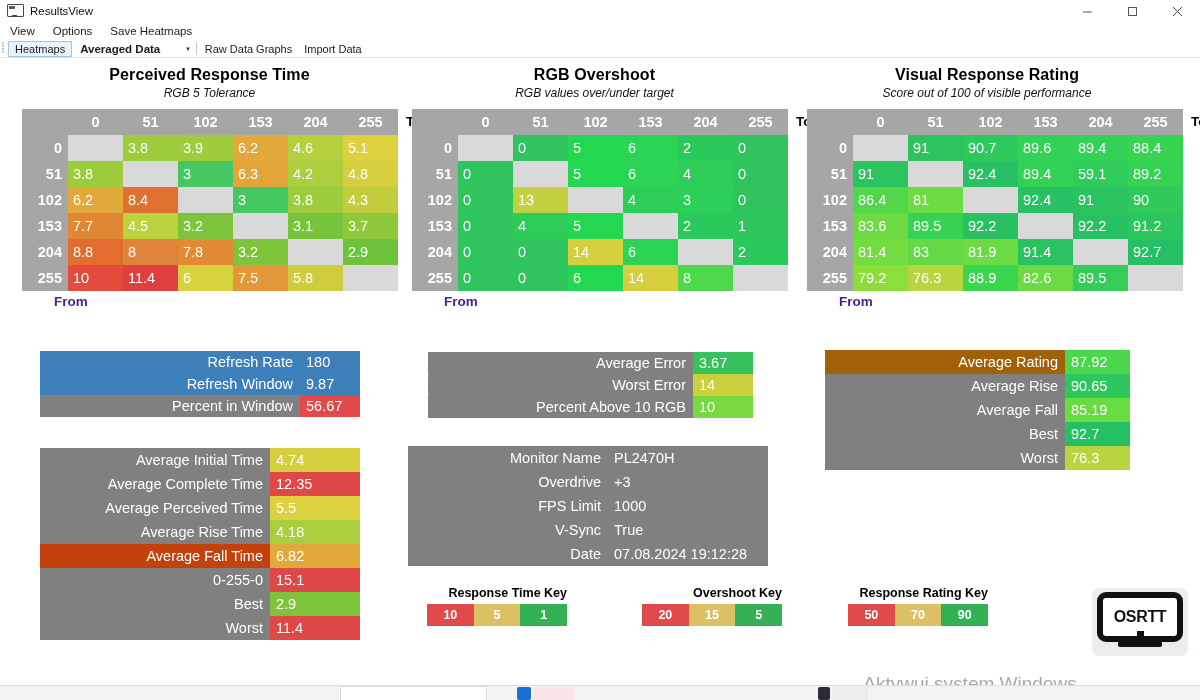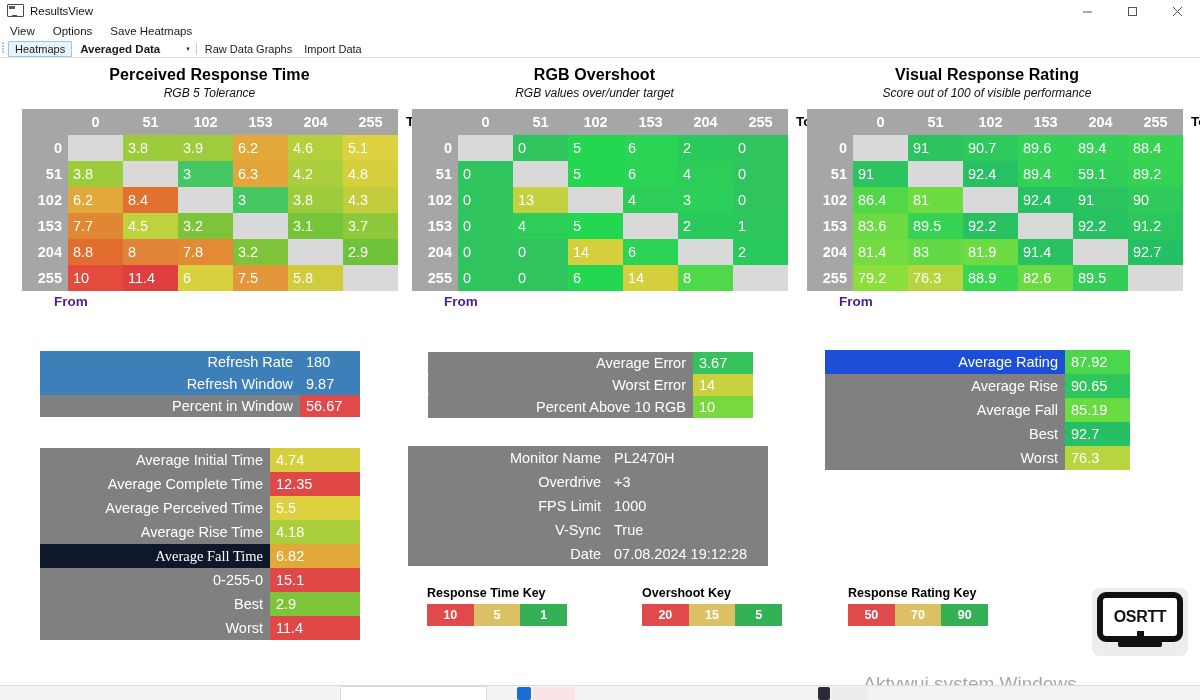--- a/index.html
+++ b/index.html
@@ -384,7 +384,7 @@
           <div class="stat-value" style="background: rgb(128, 128, 128);">07.08.2024 19:12:28</div>
         </div>
         <div class="stat-table" style="left: 825px; top: 292px; grid-template-columns: 240px 65px; grid-auto-rows: 24px;">
-          <div class="stat-label" style="background: #1d4ed8;">Average Rating</div>
+          <div class="stat-label" style="background: #a16207;">Average Rating</div>
           <div class="stat-value" style="background: rgb(74, 215, 76);">87.92</div>
           <div class="stat-label" style="background: rgb(128, 128, 128);">Average Rise</div>
           <div class="stat-value" style="background: rgb(45, 199, 93);">90.65</div>

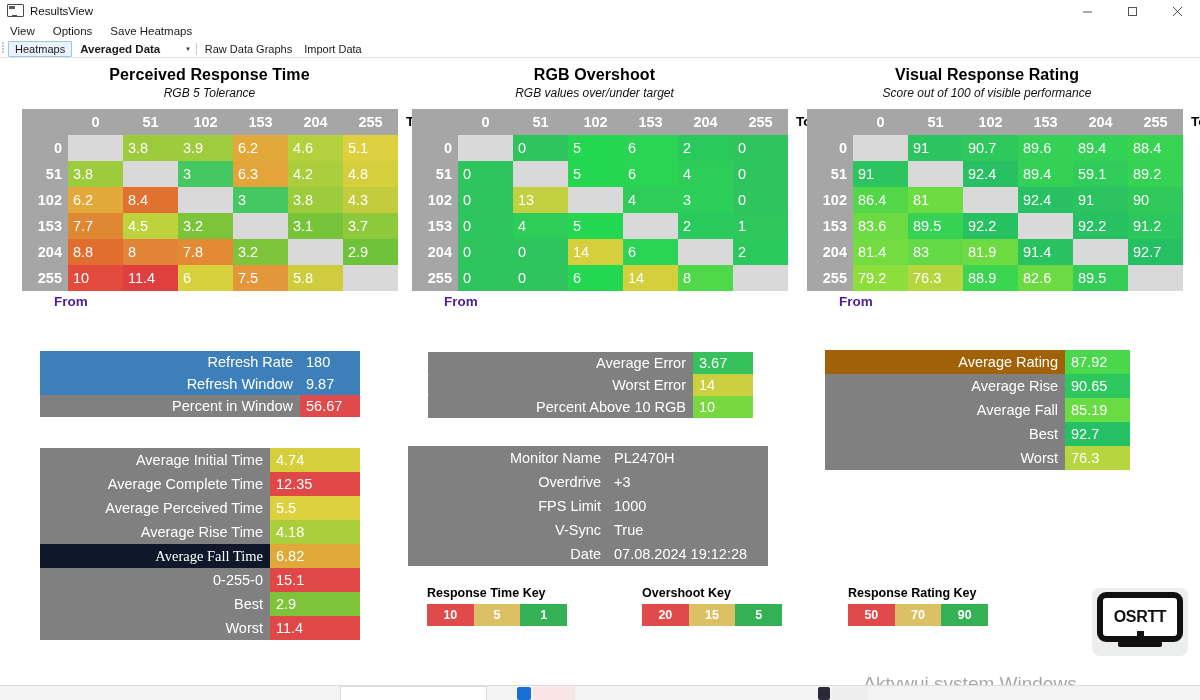--- a/index.html
+++ b/index.html
@@ -354,7 +354,7 @@
           <div class="stat-value" style="background: rgb(221, 209, 63);">5.5</div>
           <div class="stat-label" style="background: rgb(128, 128, 128);">Average Rise Time</div>
           <div class="stat-value" style="background: rgb(170, 206, 60);">4.18</div>
-          <div class="stat-label" style="background: #0f172a; font-family: Liberation Serif, serif;">Average Fall Time</div>
+          <div class="stat-label" style="background: #c2410c;">Average Fall Time</div>
           <div class="stat-value" style="background: rgb(224, 169, 58);">6.82</div>
           <div class="stat-label" style="background: rgb(128, 128, 128);">0-255-0</div>
           <div class="stat-value" style="background: rgb(224, 71, 71);">15.1</div>

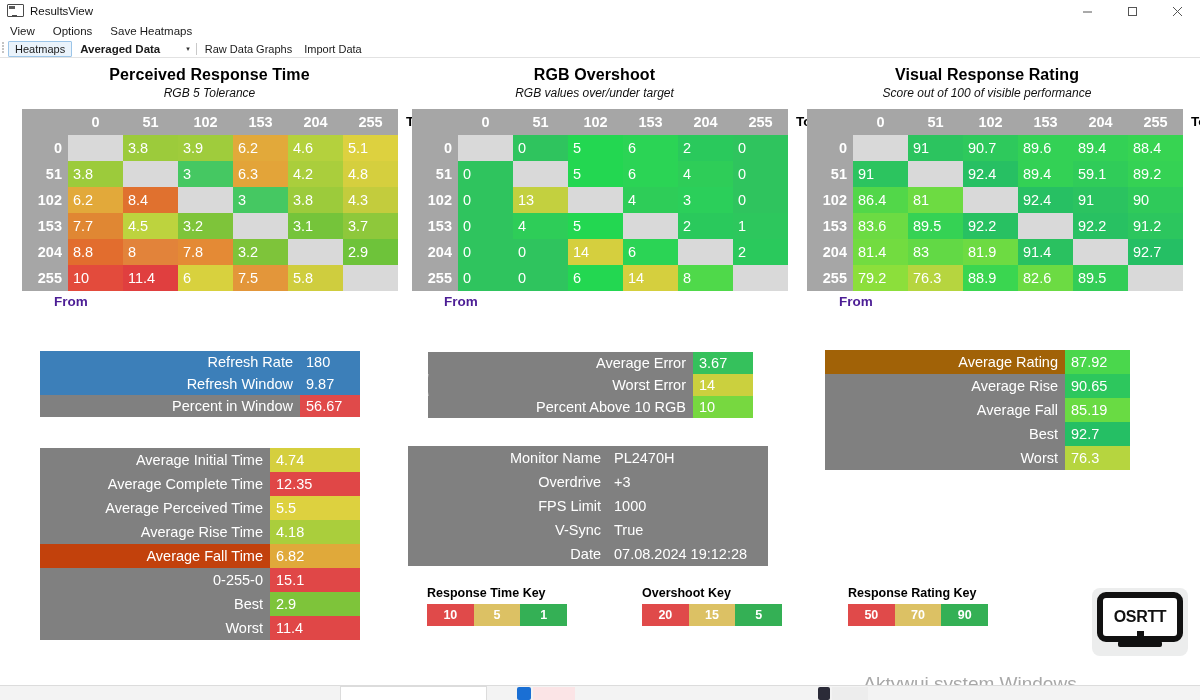--- a/index.html
+++ b/index.html
@@ -82,7 +82,7 @@
 
   
   .keyblock{position:absolute;}
-  .key-title{font-size:12.5px;font-weight:bold;color:#000;text-align:left;margin-bottom:4px;}
+  .key-title{font-size:12.5px;font-weight:bold;color:#000;text-align:right;margin-bottom:4px;}
   .key-bar{display:flex;height:22px;}
   .key-seg{flex:1;display:flex;align-items:center;justify-content:center;font-size:12.5px;
     font-weight:bold;color:#fff;}

